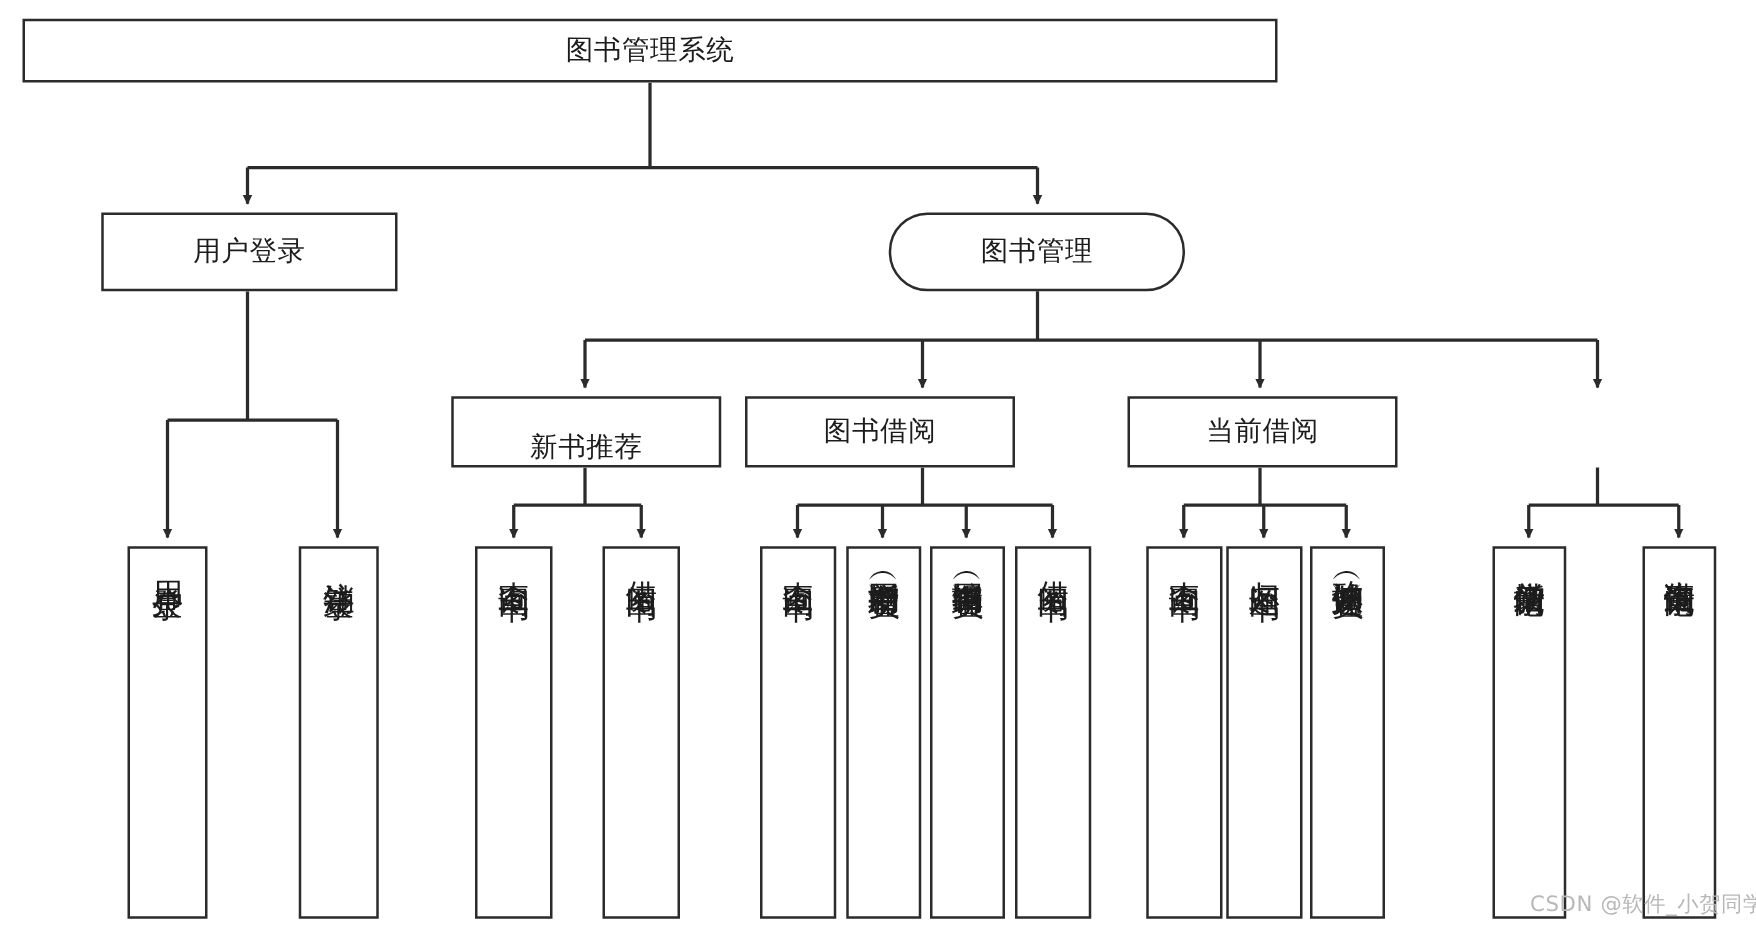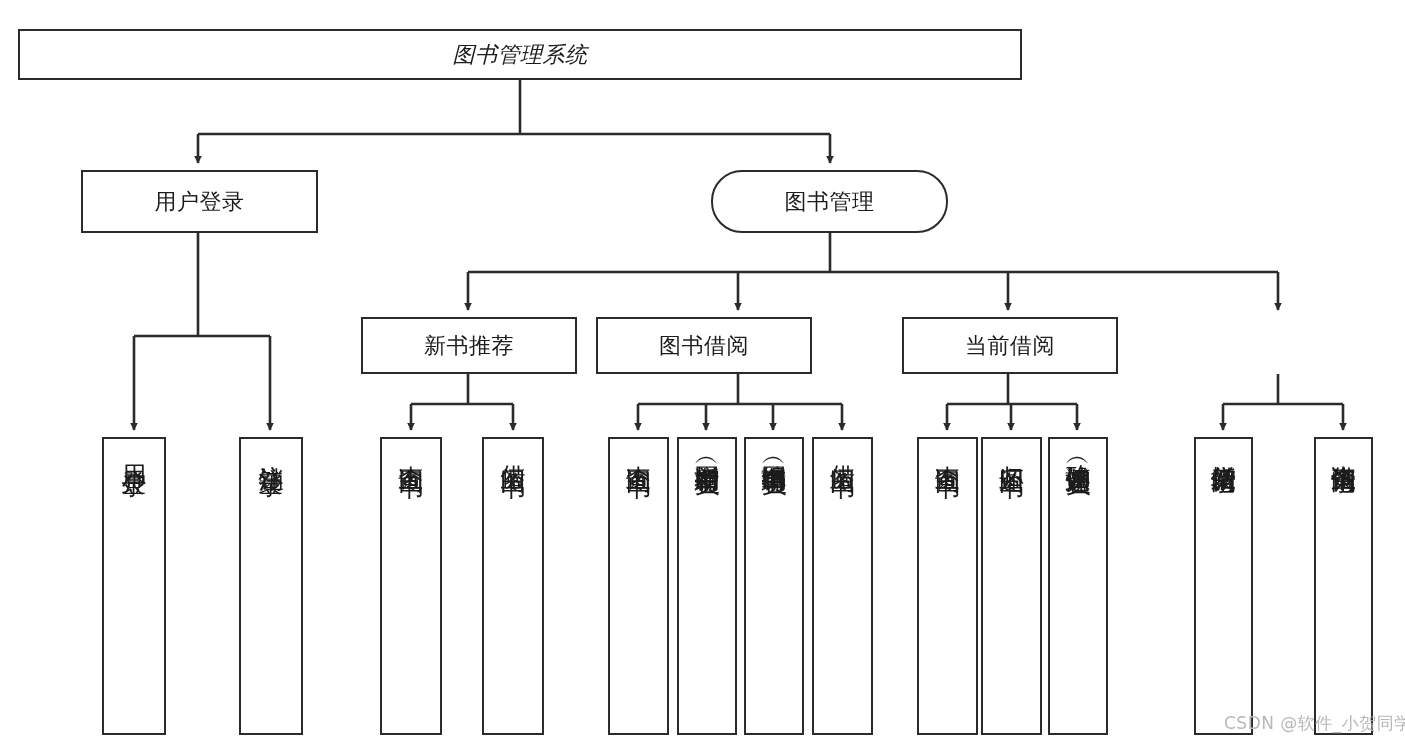--- a/index.html
+++ b/index.html
@@ -111,7 +111,7 @@
     </g>
   </svg>
 
-  <div class="node horiz" id="root-node" style="left:18px;top:29px;width:1004px;height:51px;font-style:italic;">
+  <div class="node horiz" id="root-node" style="left:18px;top:15px;width:1004px;height:51px;">
     <span class="label">图书管理系统</span>
   </div>
 

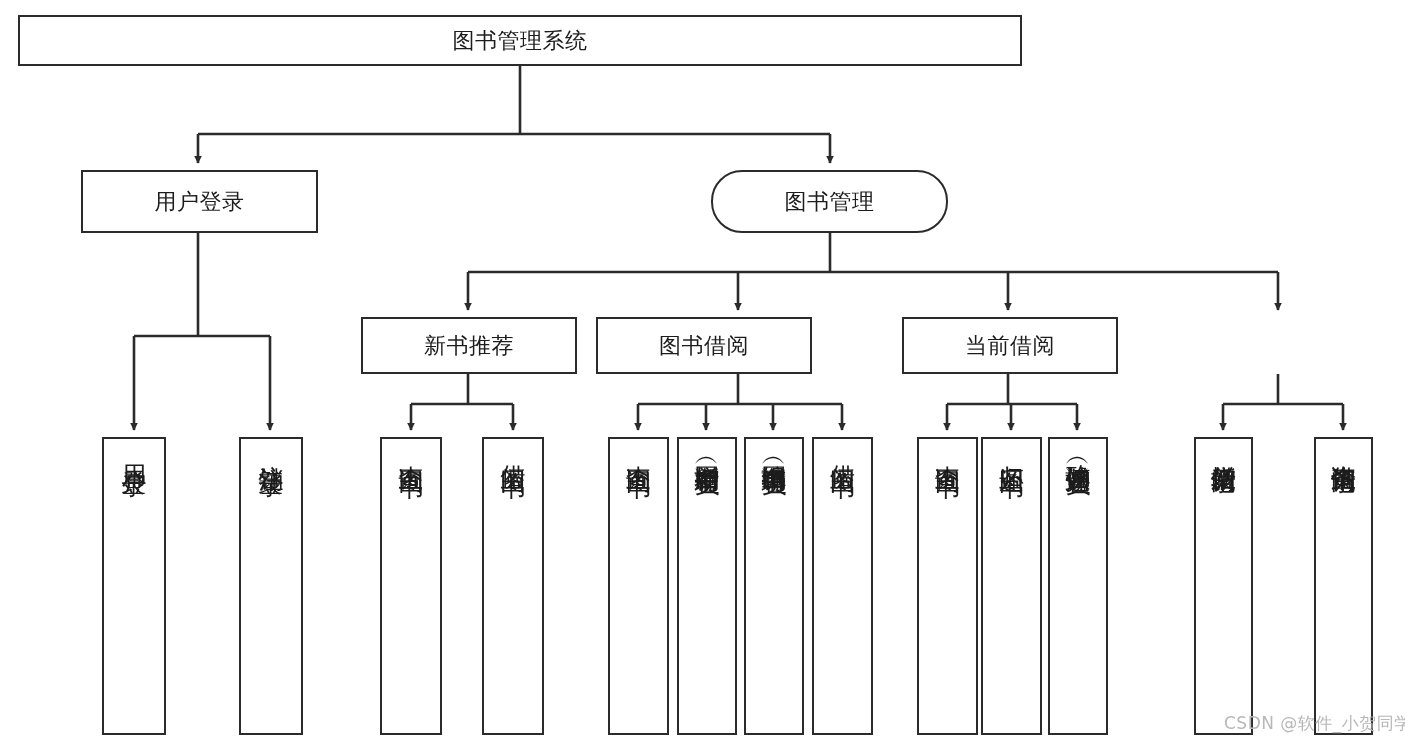--- a/index.html
+++ b/index.html
@@ -122,7 +122,7 @@
     <span class="label">图书管理</span>
   </div>
 
-  <div class="node horiz" style="left:361px;top:317px;width:216px;height:57px;">
+  <div class="node horiz" style="left:361px;top:317px;width:216px;height:57px;align-items:flex-end;">
     <span class="label">新书推荐</span>
   </div>
   <div class="node horiz" style="left:596px;top:317px;width:216px;height:57px;">

